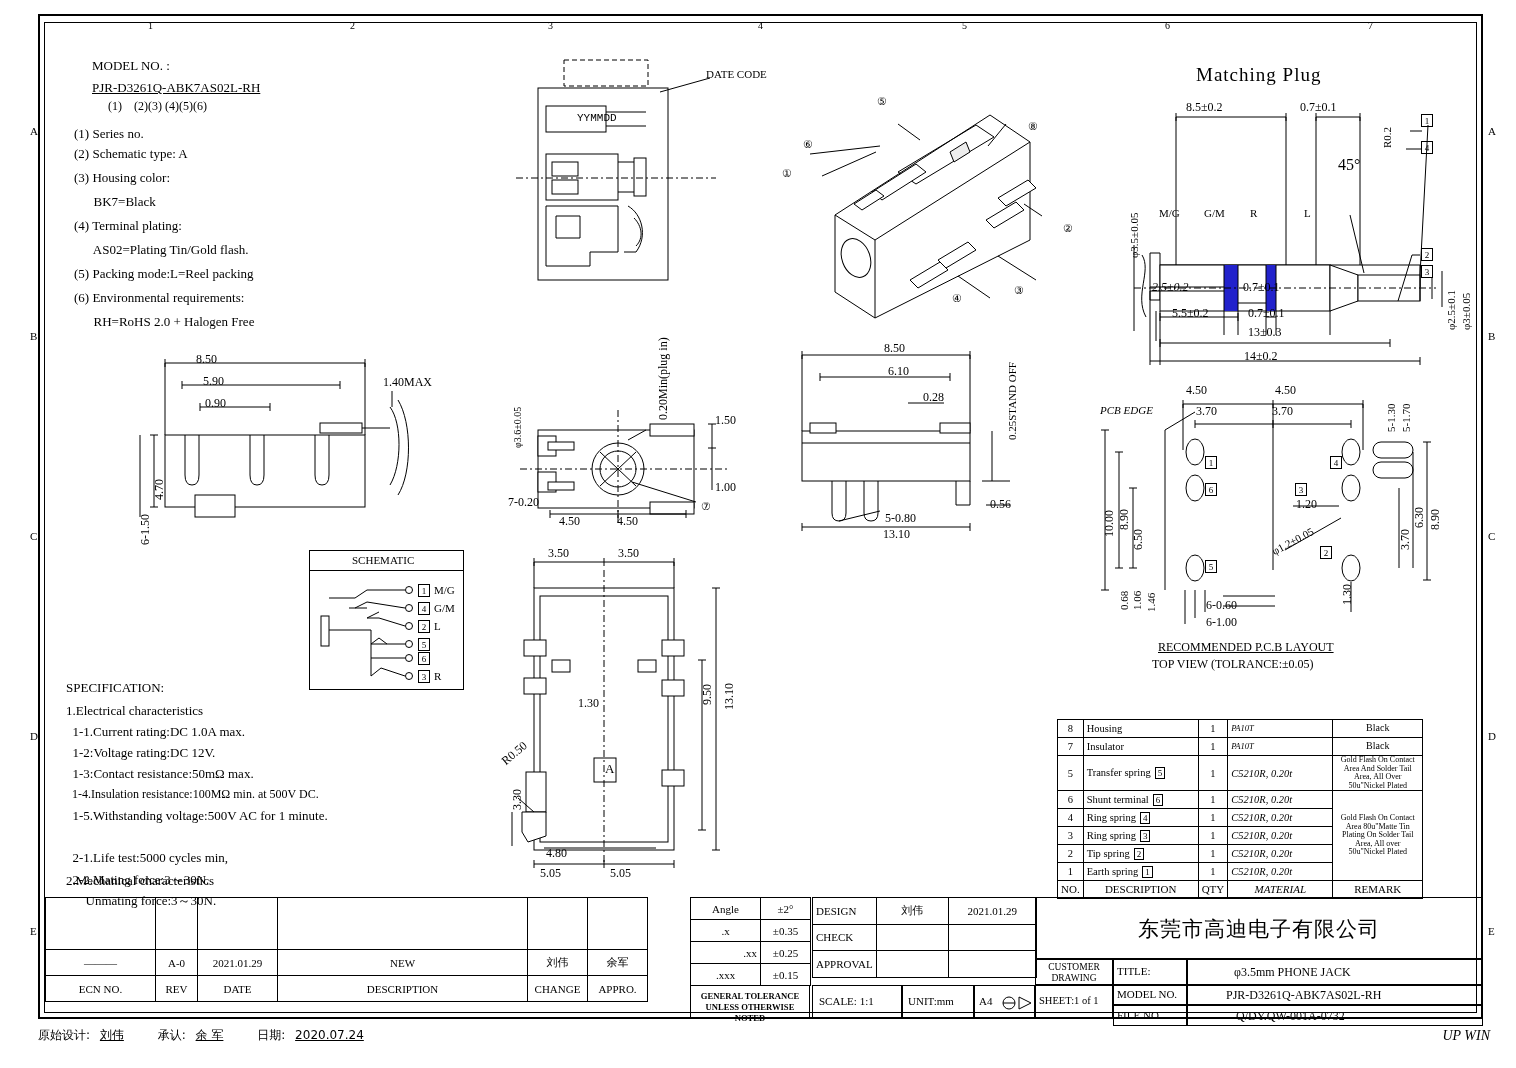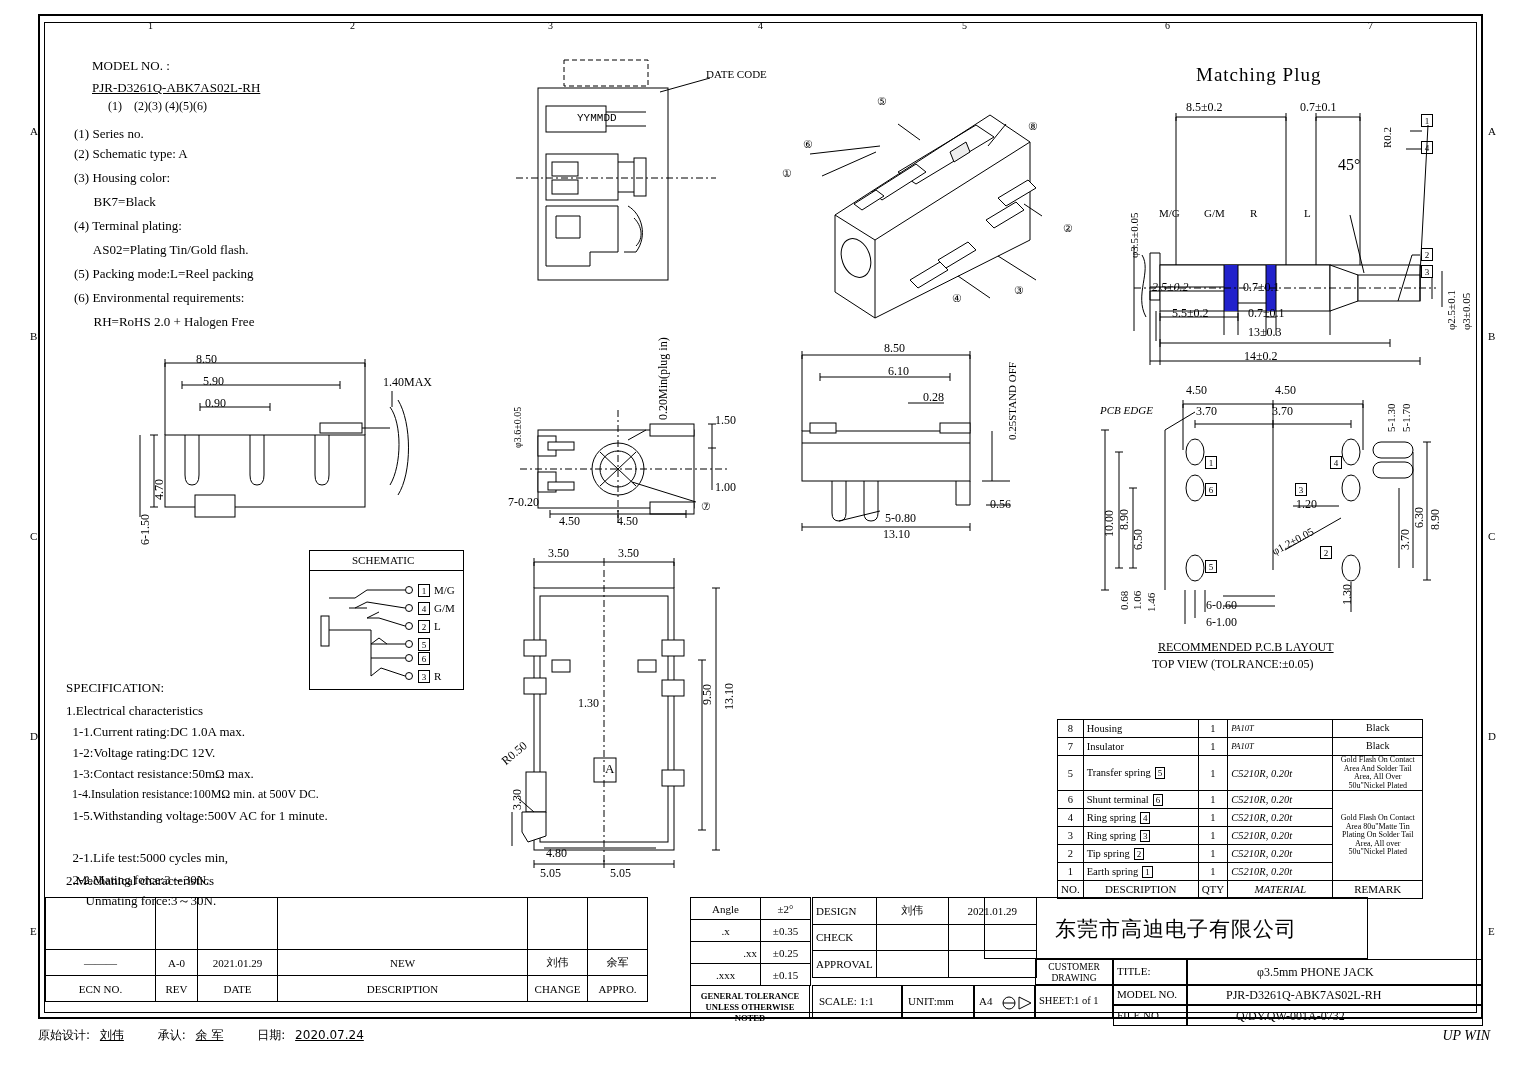--- a/index.html
+++ b/index.html
@@ -739,7 +739,7 @@
     <div style="padding:9px 0 0 3px;font-size:10.5px;">SHEET:1 of 1</div>
   </div>
 
-  <div class="box" style="left:984px;top:897px;width:384px;height:62px;">
+  <div class="box" style="left:1035px;top:897px;width:448px;height:62px;">
     <div class="cjk" style="text-align:center;font-size:21px;padding-top:17px;letter-spacing:1px;">东莞市高迪电子有限公司</div>
   </div>
   <div class="box" style="left:1035px;top:959px;width:78px;height:26px;">

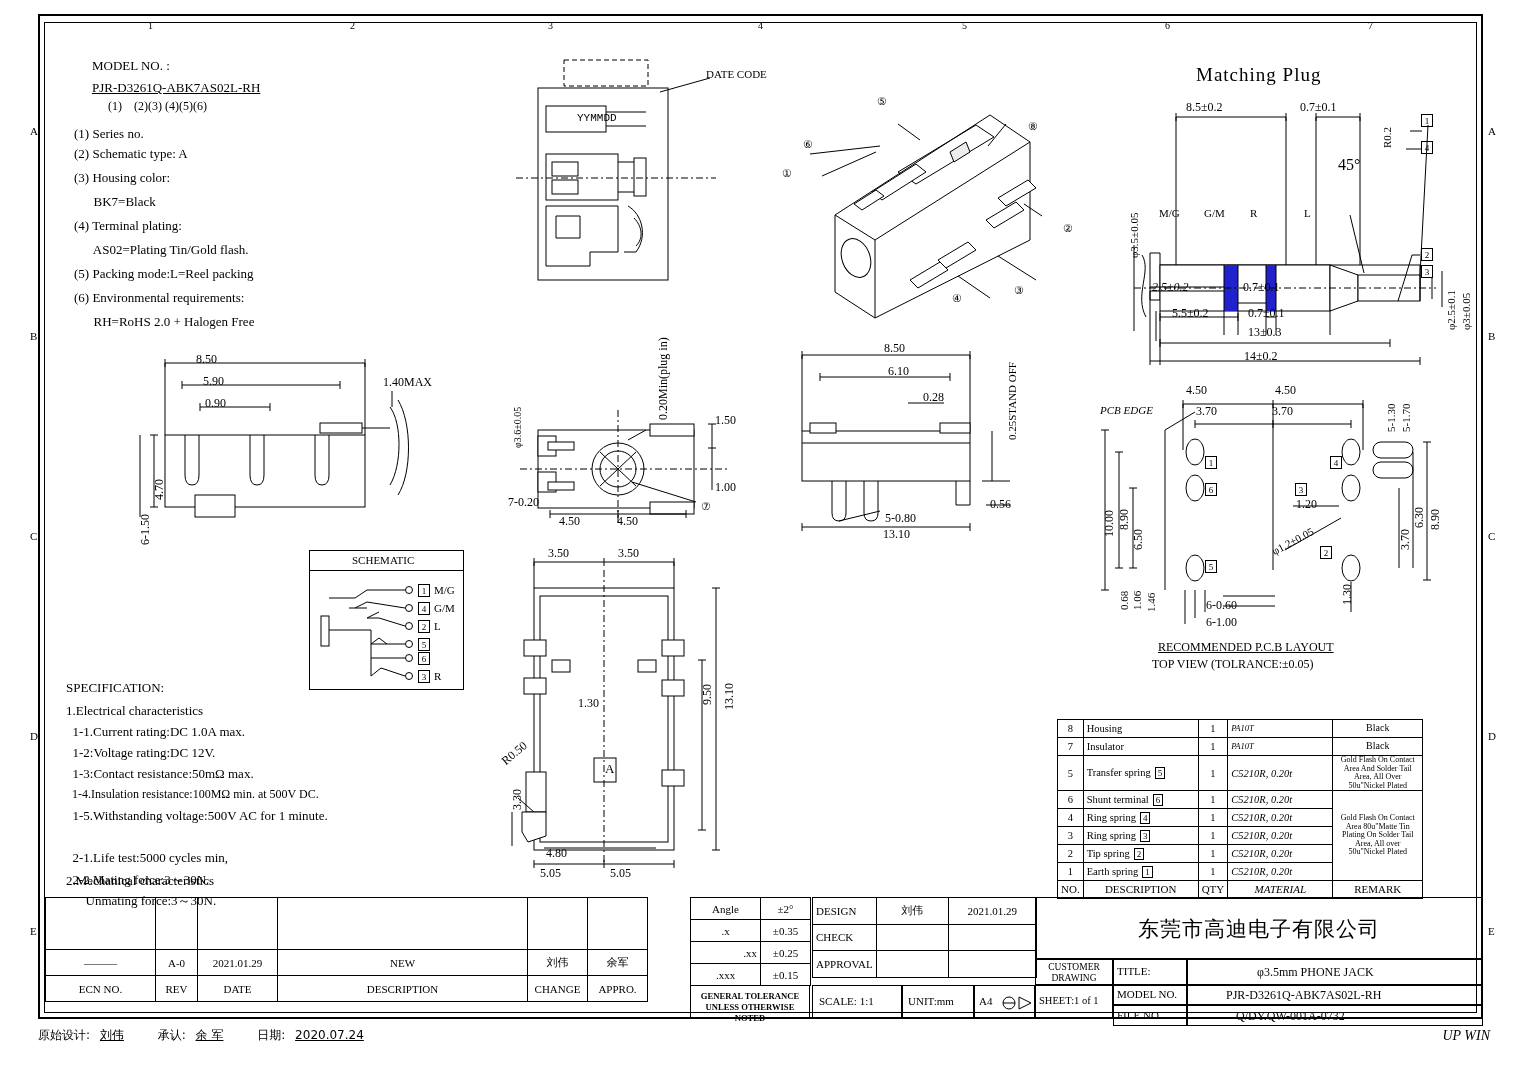--- a/index.html
+++ b/index.html
@@ -749,7 +749,7 @@
     <div style="padding:5px 0 0 3px;">TITLE:</div>
   </div>
   <div class="box" style="left:1187px;top:959px;width:296px;height:26px;font-size:12px;">
-    <div style="padding:5px 0 0 69px;">φ3.5mm PHONE JACK</div>
+    <div style="padding:5px 0 0 46px;">φ3.5mm PHONE JACK</div>
   </div>
   <div class="box" style="left:1113px;top:985px;width:74px;height:20px;font-size:11px;">
     <div style="padding:2px 0 0 3px;">MODEL NO.</div>

